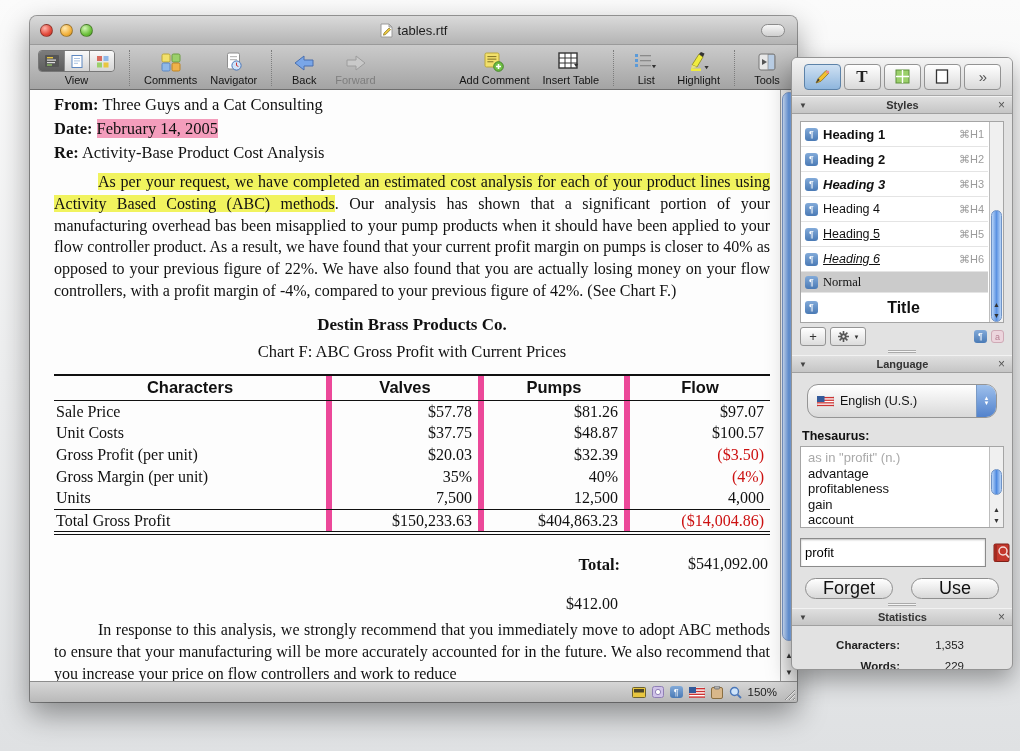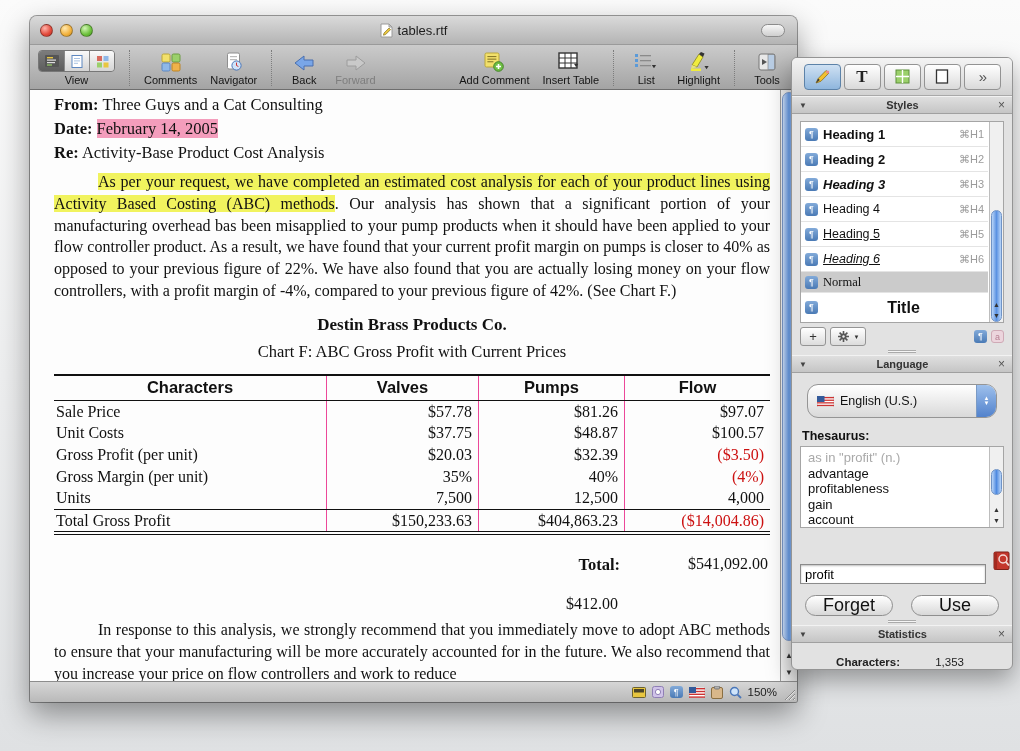--- a/index.html
+++ b/index.html
@@ -54,7 +54,7 @@
   .t-head { border-top:2.5px solid #111; border-bottom:1.5px solid #111; }
   .t-head .cell { font-family:"Liberation Sans", sans-serif; font-weight:bold; font-size:16.5px;
     text-align:center; padding:2px 0 3px; }
-  .cell { border-left:1px solid #ec4899; }
+  .cell { border-left:6px solid #ec4899; }
   .cell:first-child { border-left:none; }
   .t-body .cell { font-size:16px; line-height:21.6px; }
   .t-body .cell.num { text-align:right; padding-right:6px; }

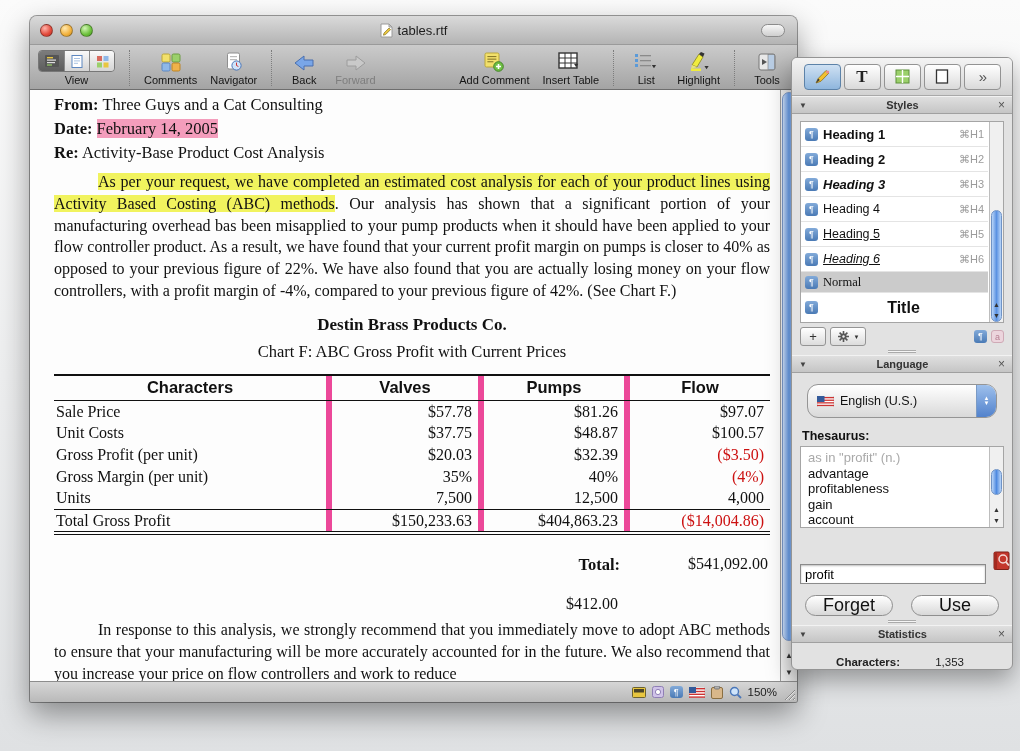--- a/index.html
+++ b/index.html
@@ -148,8 +148,8 @@
     background:linear-gradient(90deg,#b9d5f8,#4f8ae0 50%,#b9d5f8); border:1px solid #6f93c6; }
 
   .search-row { margin:10px 8px 0; display:flex; align-items:center; gap:5px; }
-  .search-row input { flex:1; height:20px; border:1px solid #8b8b8b; background:#fff; font-family:"Liberation Sans",sans-serif;
-    font-size:13px; padding:0 4px; box-shadow:inset 0 1px 2px rgba(0,0,0,.25);margin-top:26px; }
+  .search-row input { flex:1; height:29px; border:1px solid #8b8b8b; background:#fff; font-family:"Liberation Sans",sans-serif;
+    font-size:13px; padding:0 4px; box-shadow:inset 0 1px 2px rgba(0,0,0,.25); }
   .btn-row { margin:11px 13px 0; display:flex; justify-content:space-between; }
   .pill-btn { width:88px; height:21px; border:1px solid #8f8f8f; border-radius:11px;
     background:linear-gradient(#ffffff,#d8d8d8); font-size:18px; color:#111;

